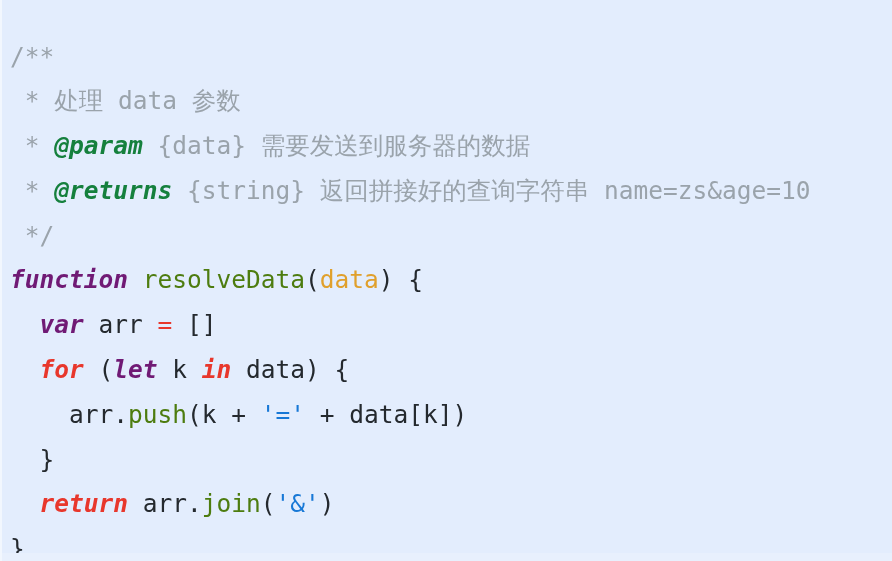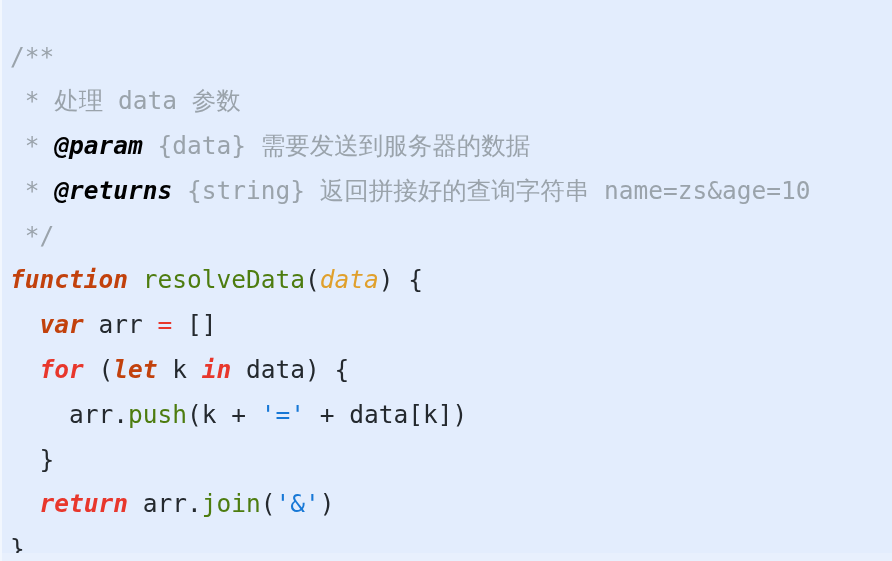--- a/index.html
+++ b/index.html
@@ -42,7 +42,7 @@
   }
   
   .cmt      { color: #9aa3ab; }
-  .cmt-tag  { color: #000000; font-weight: bold; font-style: italic; }
+  .cmt-tag  { color: #15803d; font-weight: bold; font-style: italic; }
   .kw-blue  { color: #c2410c; font-weight: bold; font-style: italic; }
   .kw-red   { color: #e8372c; font-weight: bold; font-style: italic; }
   .fn-green { color: #4d7c0f; font-weight: normal; }

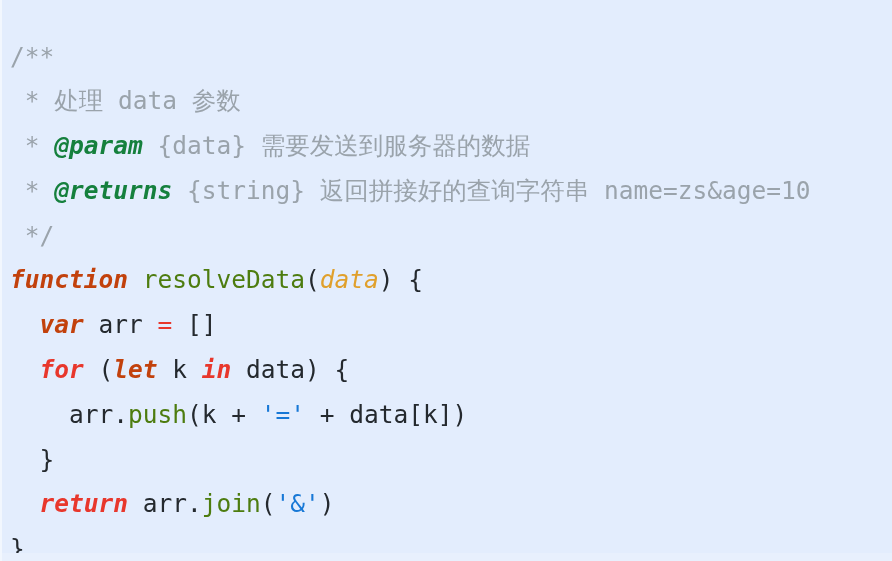--- a/index.html
+++ b/index.html
@@ -43,7 +43,7 @@
   
   .cmt      { color: #9aa3ab; }
   .cmt-tag  { color: #15803d; font-weight: bold; font-style: italic; }
-  .kw-blue  { color: #c2410c; font-weight: bold; font-style: italic; }
+  .kw-blue  { color: #701a75; font-weight: bold; font-style: italic; }
   .kw-red   { color: #e8372c; font-weight: bold; font-style: italic; }
   .fn-green { color: #4d7c0f; font-weight: normal; }
   .param    { color: #e0a02c; font-style: italic; }

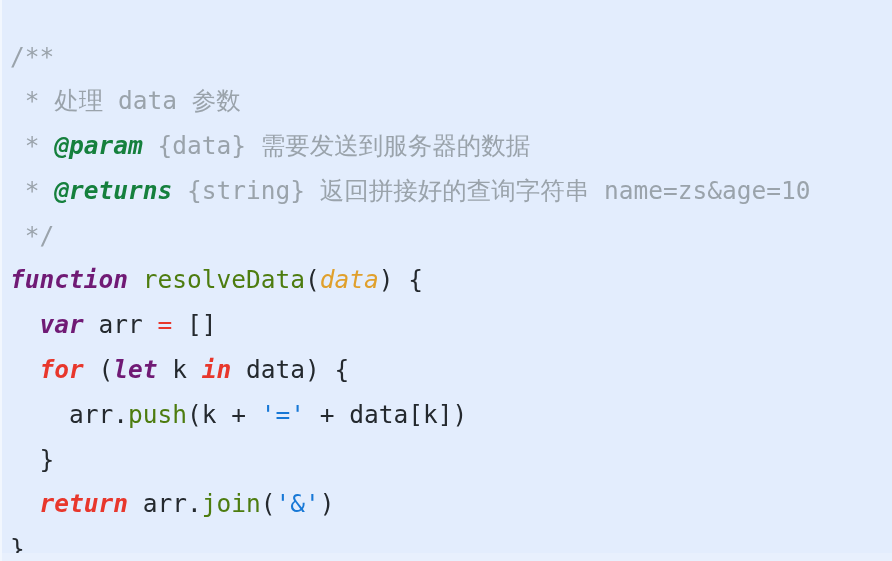--- a/index.html
+++ b/index.html
@@ -46,7 +46,7 @@
   .kw-blue  { color: #701a75; font-weight: bold; font-style: italic; }
   .kw-red   { color: #e8372c; font-weight: bold; font-style: italic; }
   .fn-green { color: #4d7c0f; font-weight: normal; }
-  .param    { color: #e0a02c; font-style: italic; }
+  .param    { color: #e0a02c; }
   .op-red   { color: #e8372c; }
   .str      { color: #1778d6; }
   .plain    { color: #24292e; }

